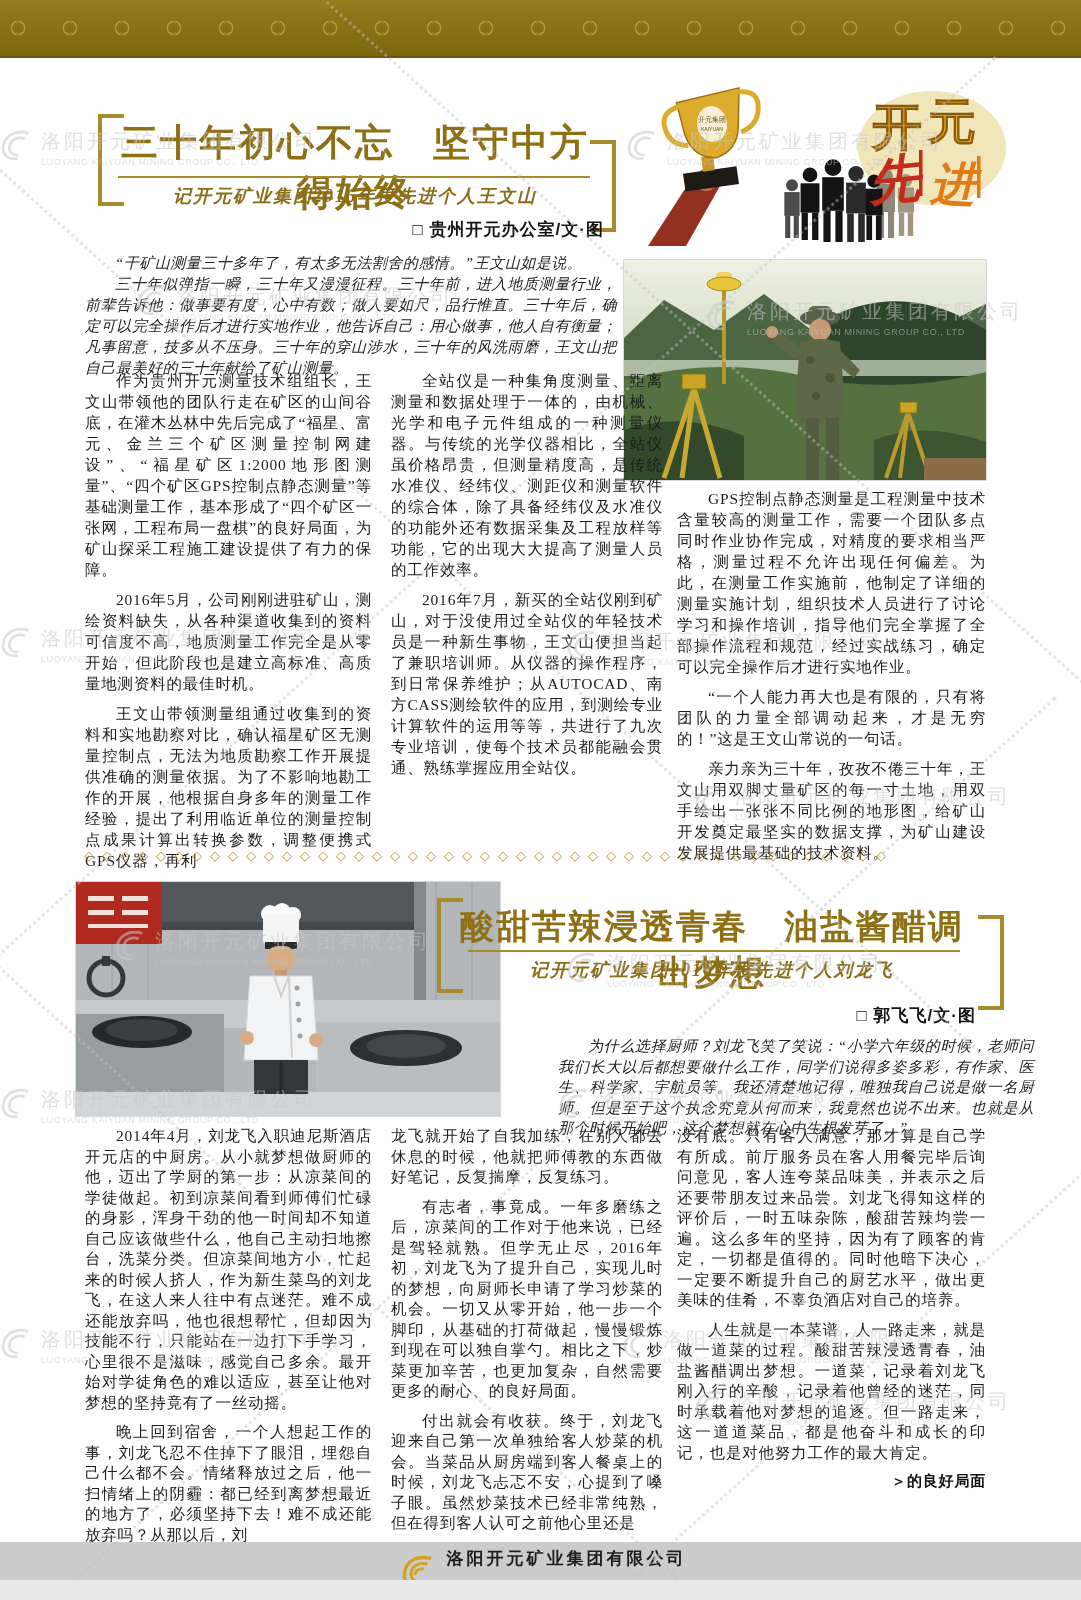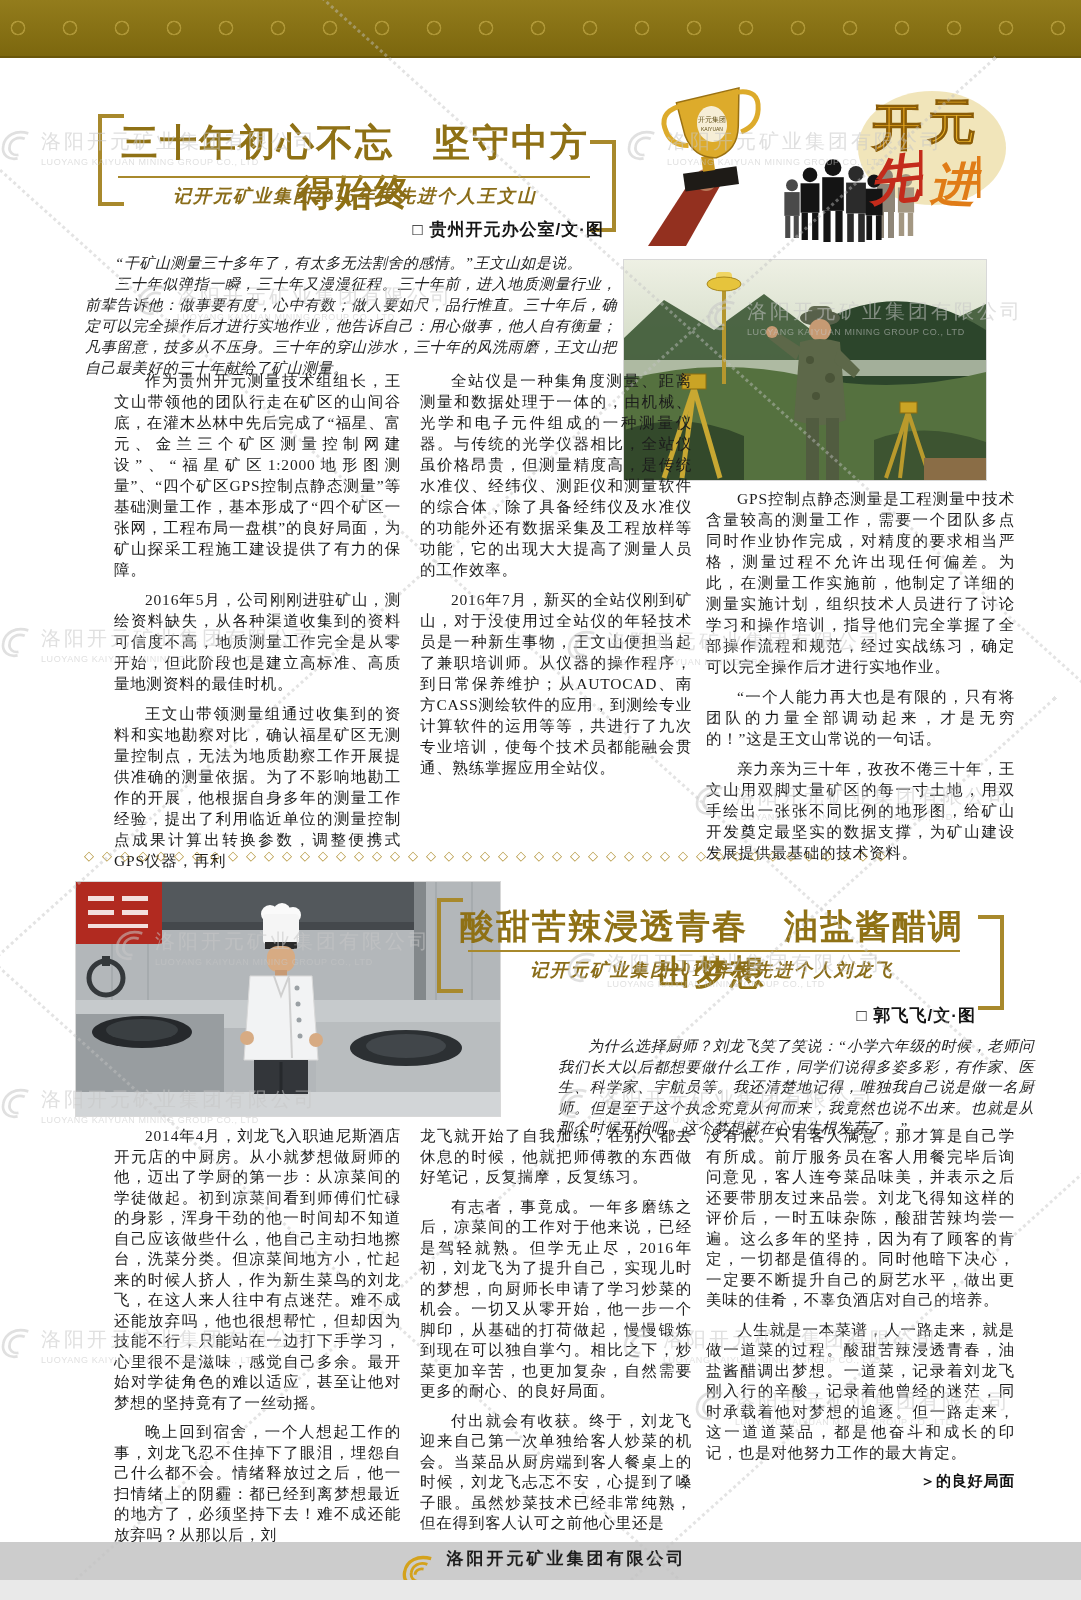--- a/index.html
+++ b/index.html
@@ -38,7 +38,7 @@
   
   .lead{position:absolute;z-index:2;font-style:italic;color:#222;text-align:justify;}
   .lead p{margin:0;text-indent:2em;}
-  .col{position:absolute;z-index:2;text-align:justify;margin-left:29px;}
+  .col{position:absolute;z-index:2;text-align:justify;}
   .col p{margin:0 0 9px 0;text-indent:2em;}
   .col p.cont{text-indent:0;}
   .a1-body{font-size:15.5px;line-height:21px;letter-spacing:.8px;}

